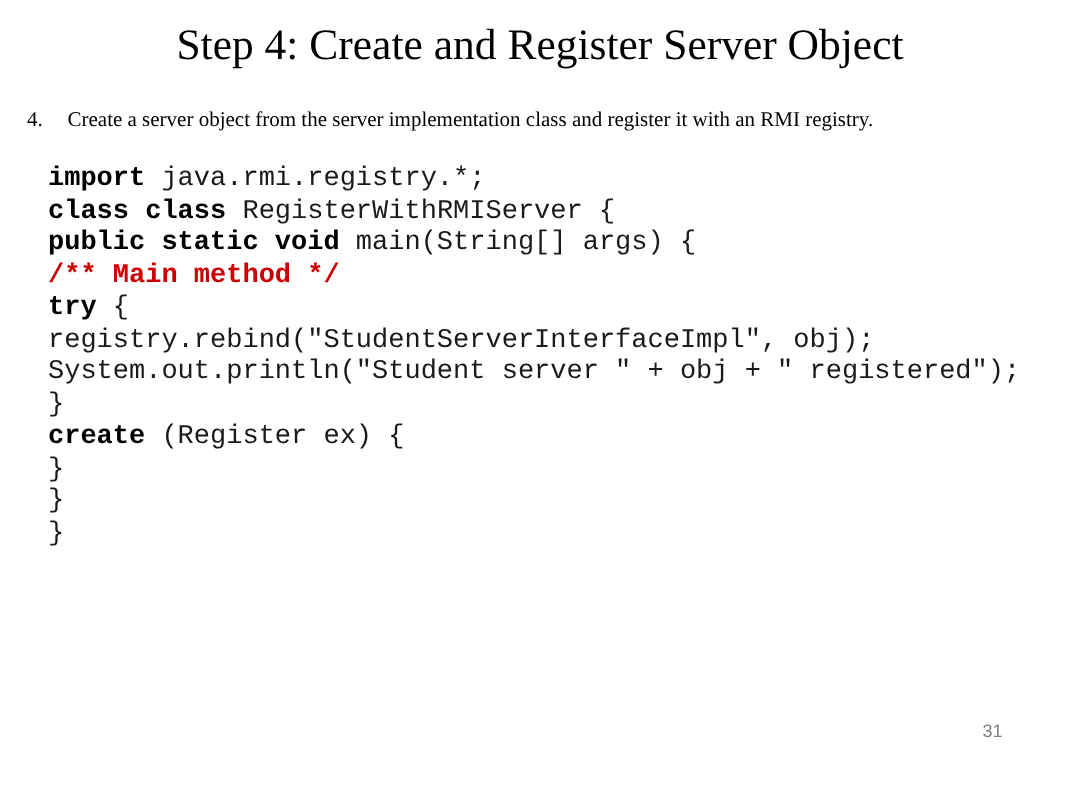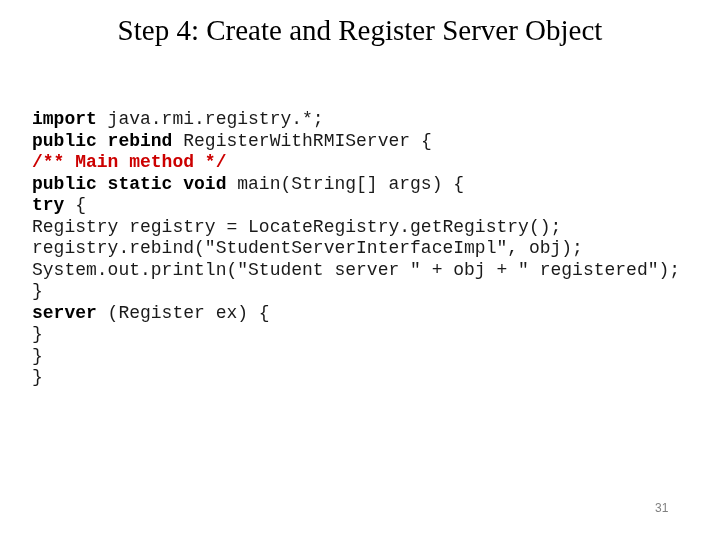--- a/index.html
+++ b/index.html
@@ -73,6 +73,9 @@
 
   <div class="title">Step 4: Create and Register Server Object</div>
 
+  <div class="bullet">
+    <span class="num">4.</span><span>Create a server object from the server implementation class and register it with an RMI registry.</span>
+  </div>
 
   <div class="code">
       <div class="code-line"><span class="kw">import</span><span> java.rmi.registry.*;</span></div>

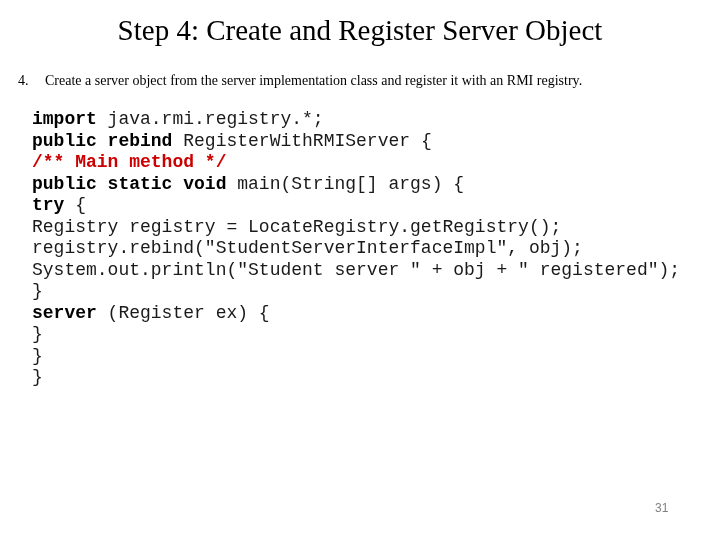--- a/index.html
+++ b/index.html
@@ -79,7 +79,7 @@
 
   <div class="code">
       <div class="code-line"><span class="kw">import</span><span> java.rmi.registry.*;</span></div>
-      <div class="code-line"><span class="kw">public rebind</span><span> RegisterWithRMIServer {</span></div>
+      <div class="code-line"><span class="kw">class class</span><span> RegisterWithRMIServer {</span></div>
       <div class="code-line"><span class="comment" style="color: rgb(204, 0, 0);">/** Main method */</span></div>
       <div class="code-line"><span class="kw">public static void</span><span> main(String[] args) {</span></div>
       <div class="code-line"><span class="kw">try</span><span> {</span></div>

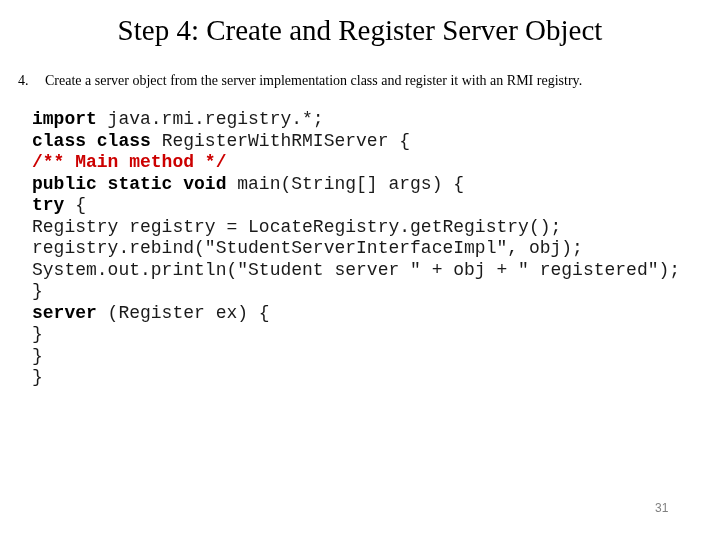--- a/index.html
+++ b/index.html
@@ -80,8 +80,8 @@
   <div class="code">
       <div class="code-line"><span class="kw">import</span><span> java.rmi.registry.*;</span></div>
       <div class="code-line"><span class="kw">class class</span><span> RegisterWithRMIServer {</span></div>
+      <div class="code-line"><span class="kw">public static void</span><span> main(String[] args) {</span></div>
       <div class="code-line"><span class="comment" style="color: rgb(204, 0, 0);">/** Main method */</span></div>
-      <div class="code-line"><span class="kw">public static void</span><span> main(String[] args) {</span></div>
       <div class="code-line"><span class="kw">try</span><span> {</span></div>
       <div class="code-line"><span>Registry registry = LocateRegistry.getRegistry();</span></div>
       <div class="code-line"><span>registry.rebind("StudentServerInterfaceImpl", obj);</span></div>

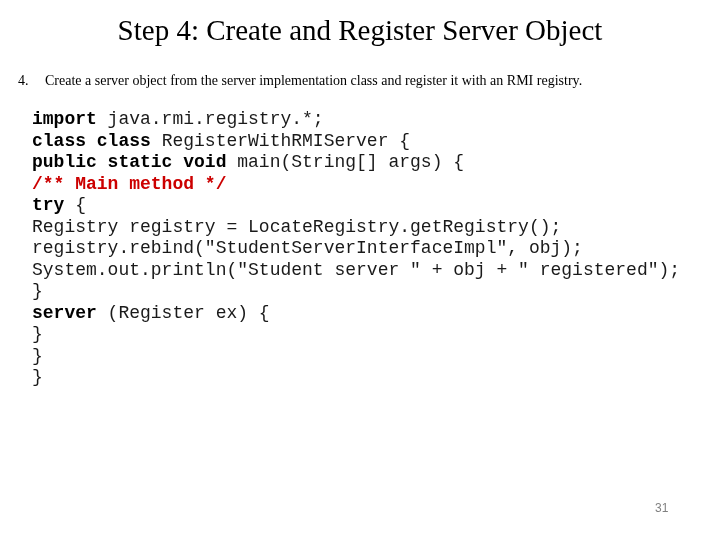--- a/index.html
+++ b/index.html
@@ -83,7 +83,6 @@
       <div class="code-line"><span class="kw">public static void</span><span> main(String[] args) {</span></div>
       <div class="code-line"><span class="comment" style="color: rgb(204, 0, 0);">/** Main method */</span></div>
       <div class="code-line"><span class="kw">try</span><span> {</span></div>
-      <div class="code-line"><span>Registry registry = LocateRegistry.getRegistry();</span></div>
       <div class="code-line"><span>registry.rebind("StudentServerInterfaceImpl", obj);</span></div>
       <div class="code-line"><span>System.out.println("Student server " + obj + " registered");</span></div>
       <div class="code-line"><span>}</span></div>

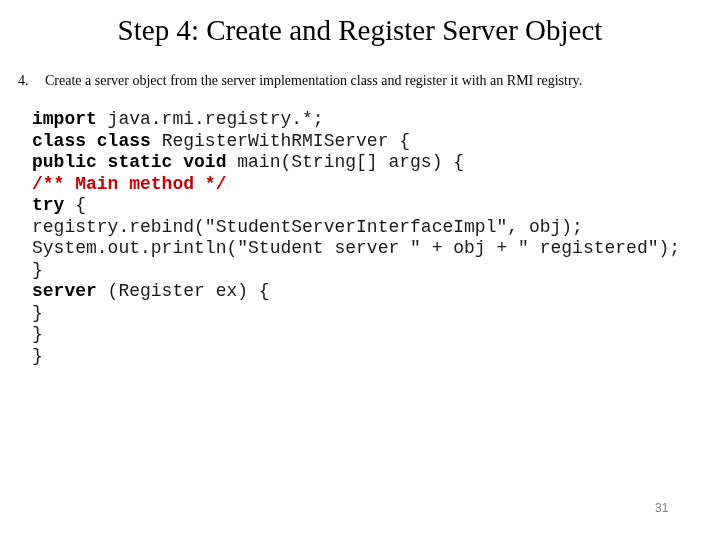--- a/index.html
+++ b/index.html
@@ -86,7 +86,7 @@
       <div class="code-line"><span>registry.rebind("StudentServerInterfaceImpl", obj);</span></div>
       <div class="code-line"><span>System.out.println("Student server " + obj + " registered");</span></div>
       <div class="code-line"><span>}</span></div>
-      <div class="code-line"><span class="kw">server</span><span> (Register ex) {</span></div>
+      <div class="code-line"><span class="kw">create</span><span> (Register ex) {</span></div>
       <div class="code-line"><span>}</span></div>
       <div class="code-line"><span>}</span></div>
       <div class="code-line"><span>}</span></div>

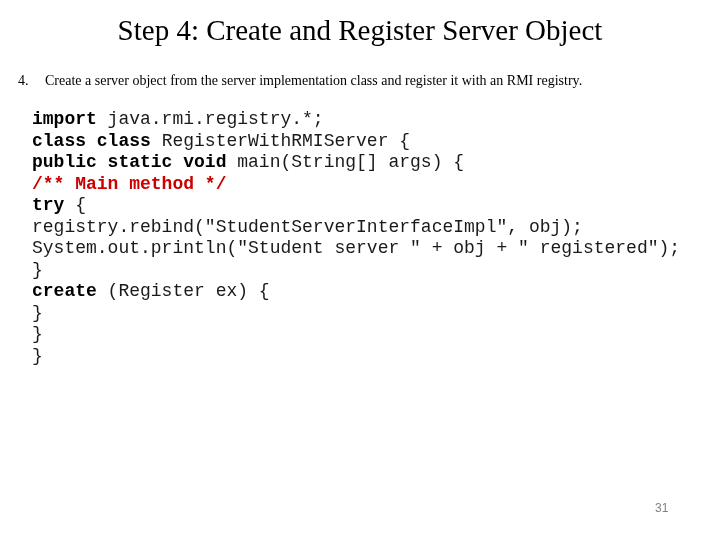--- a/index.html
+++ b/index.html
@@ -60,7 +60,7 @@
   }
   .pagenum {
     position: absolute;
-    top: 501px;
+    top: 480px;
     left: 655px;
     font-size: 12px;
     font-family: "Liberation Sans", sans-serif;

